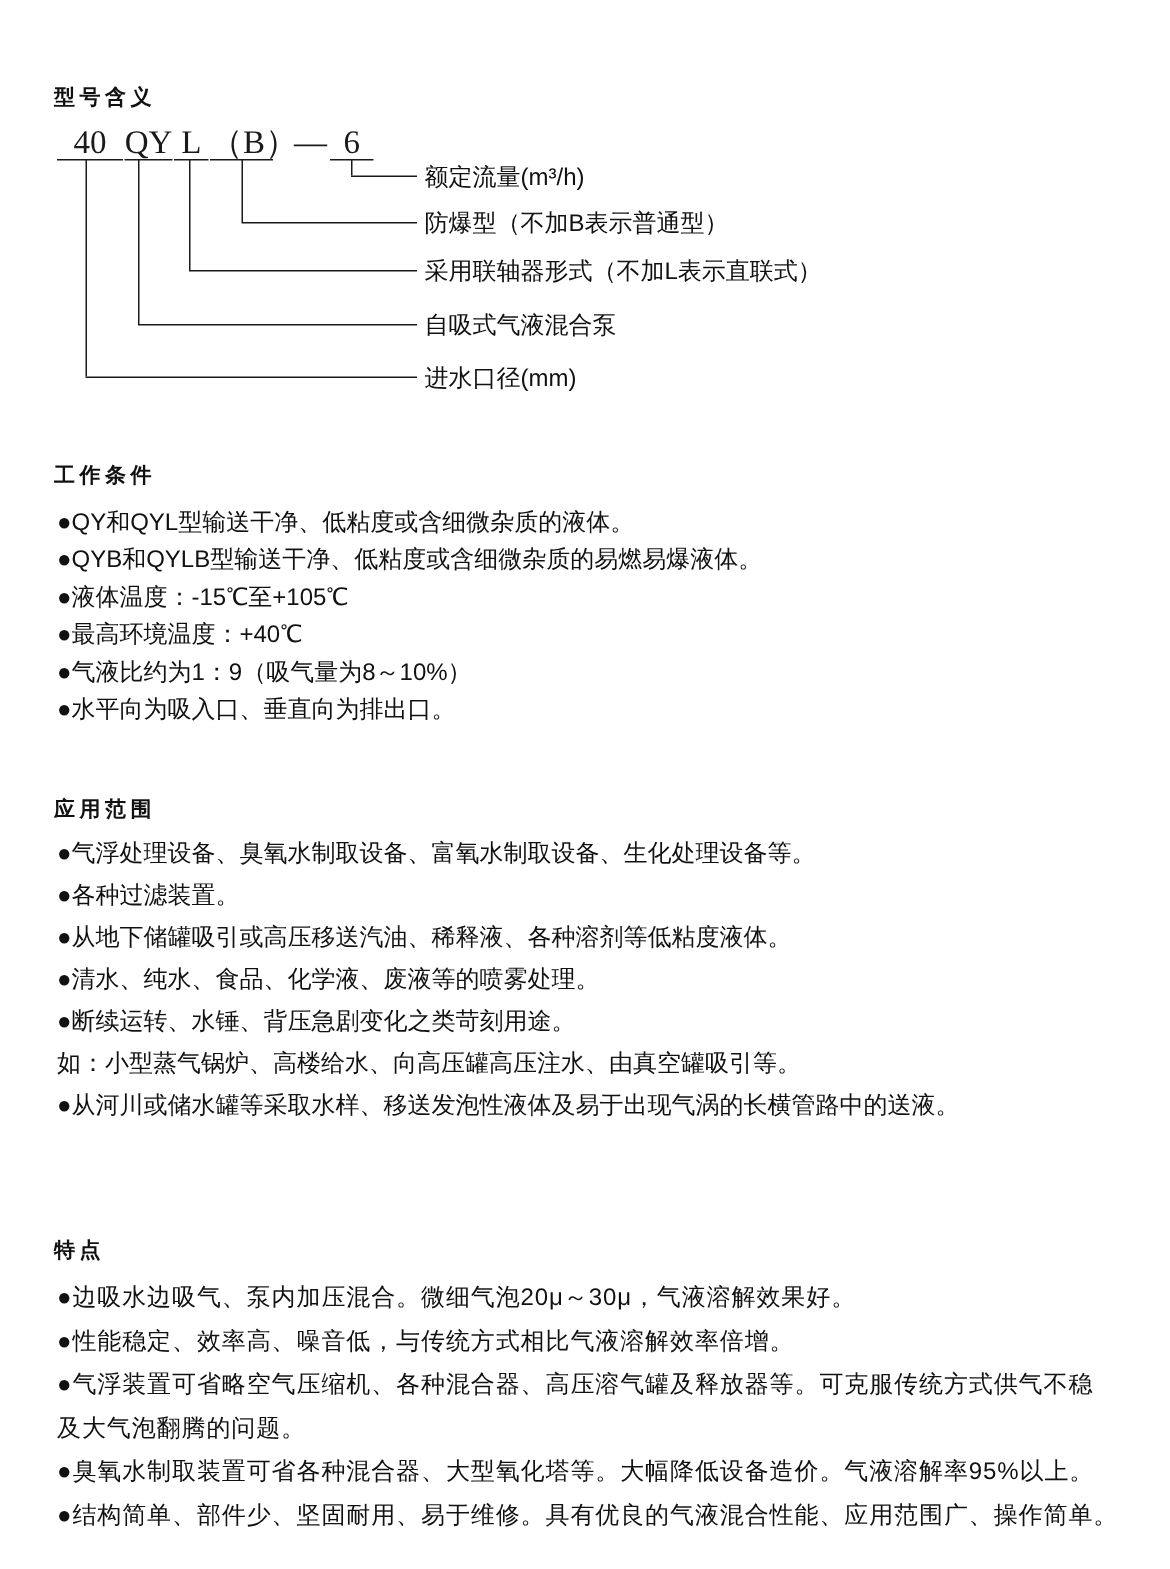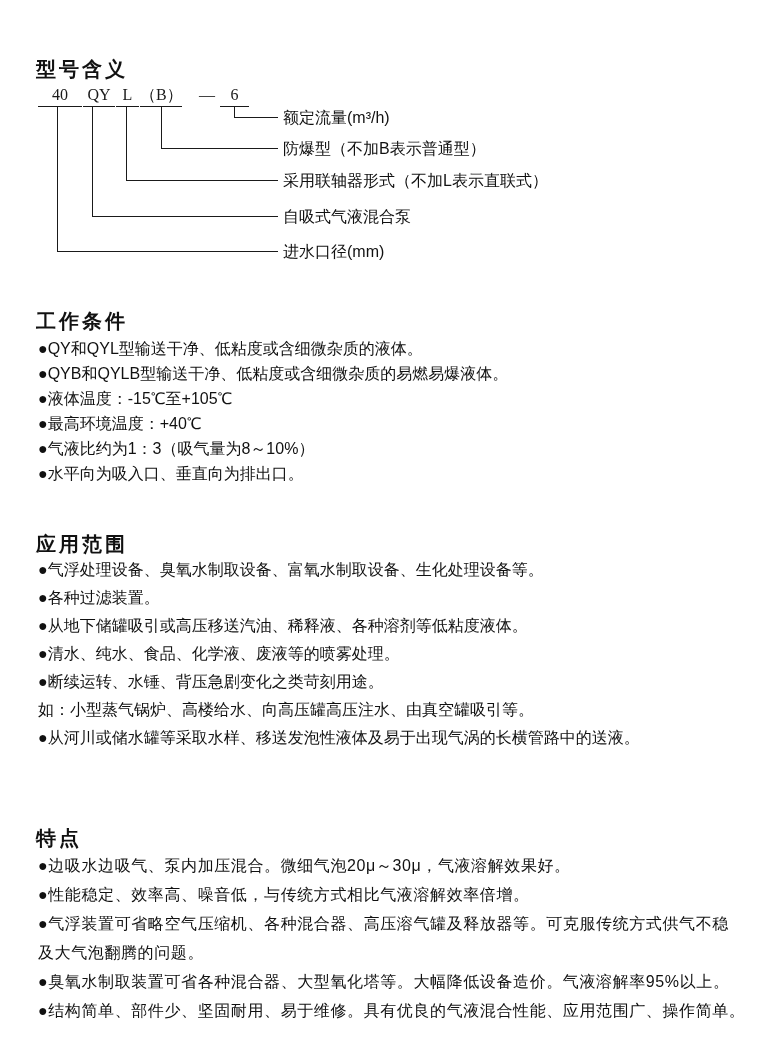--- a/index.html
+++ b/index.html
@@ -11,7 +11,7 @@
 
   .sec-heading{
     position:absolute;left:36px;
-    font-size:20px;font-weight:bold;letter-spacing:3px;color:#111;
+    font-size:14px;font-weight:bold;letter-spacing:3px;color:#111;
     white-space:nowrap;
   }
   #h-model{top:56px;}

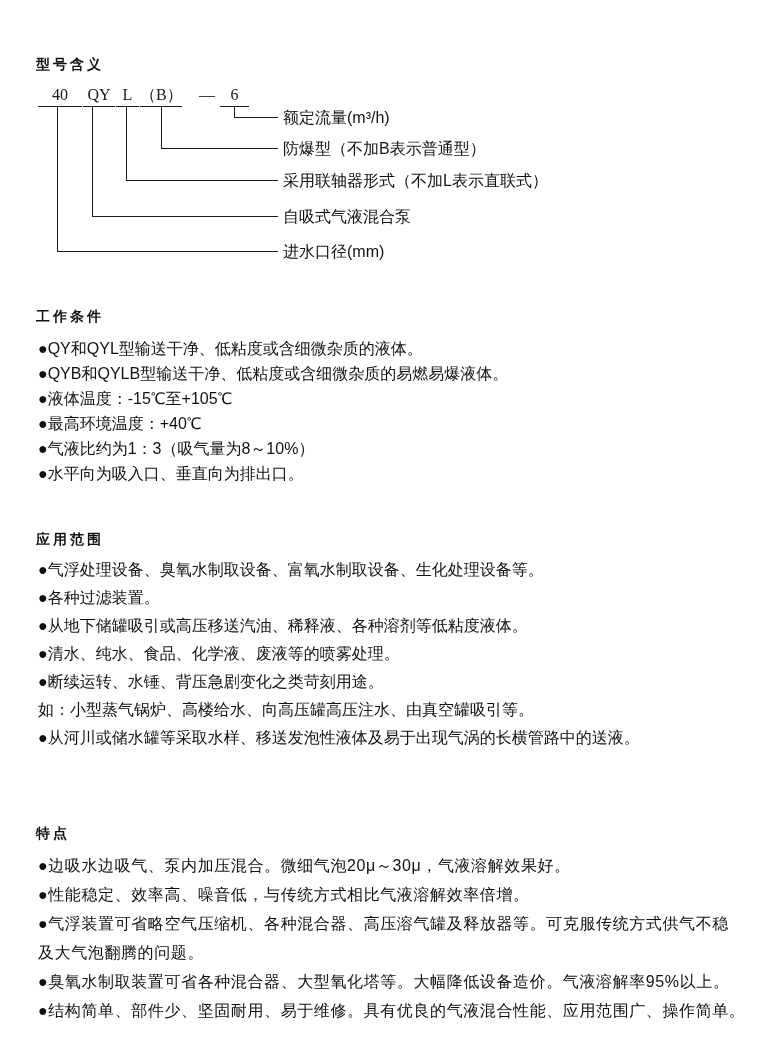--- a/index.html
+++ b/index.html
@@ -22,7 +22,7 @@
   
   .code-part{
     position:absolute;top:85px;height:21px;
-    font-family:"Liberation Serif",serif;font-size:16px;
+    font-family:"Liberation Serif",serif;font-size:22px;
     text-align:center;border-bottom:1.5px solid #1a1a1a;
     white-space:nowrap;line-height:19px;
   }

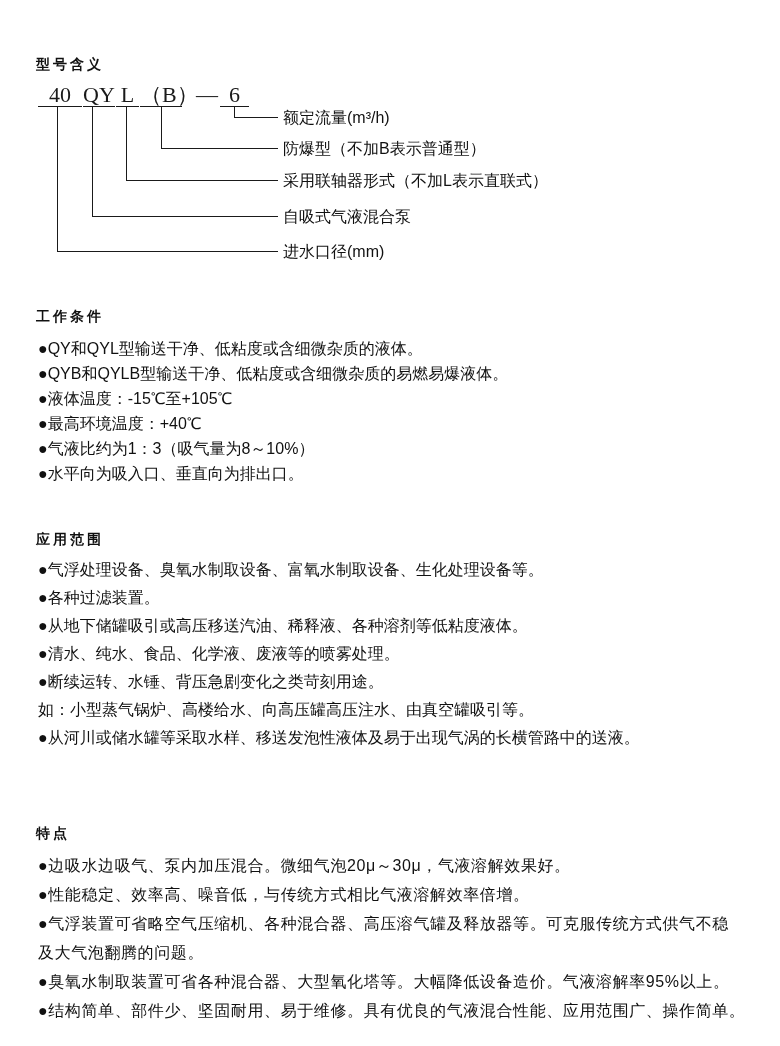--- a/index.html
+++ b/index.html
@@ -84,7 +84,7 @@
     <div class="li">●QYB和QYLB型输送干净、低粘度或含细微杂质的易燃易爆液体。</div>
     <div class="li">●液体温度：-15℃至+105℃</div>
     <div class="li">●最高环境温度：+40℃</div>
-    <div class="li">●气液比约为1：3（吸气量为8～10%）</div>
+    <div class="li">●气液比约为1：9（吸气量为8～10%）</div>
     <div class="li">●水平向为吸入口、垂直向为排出口。</div>
   </div>
 

